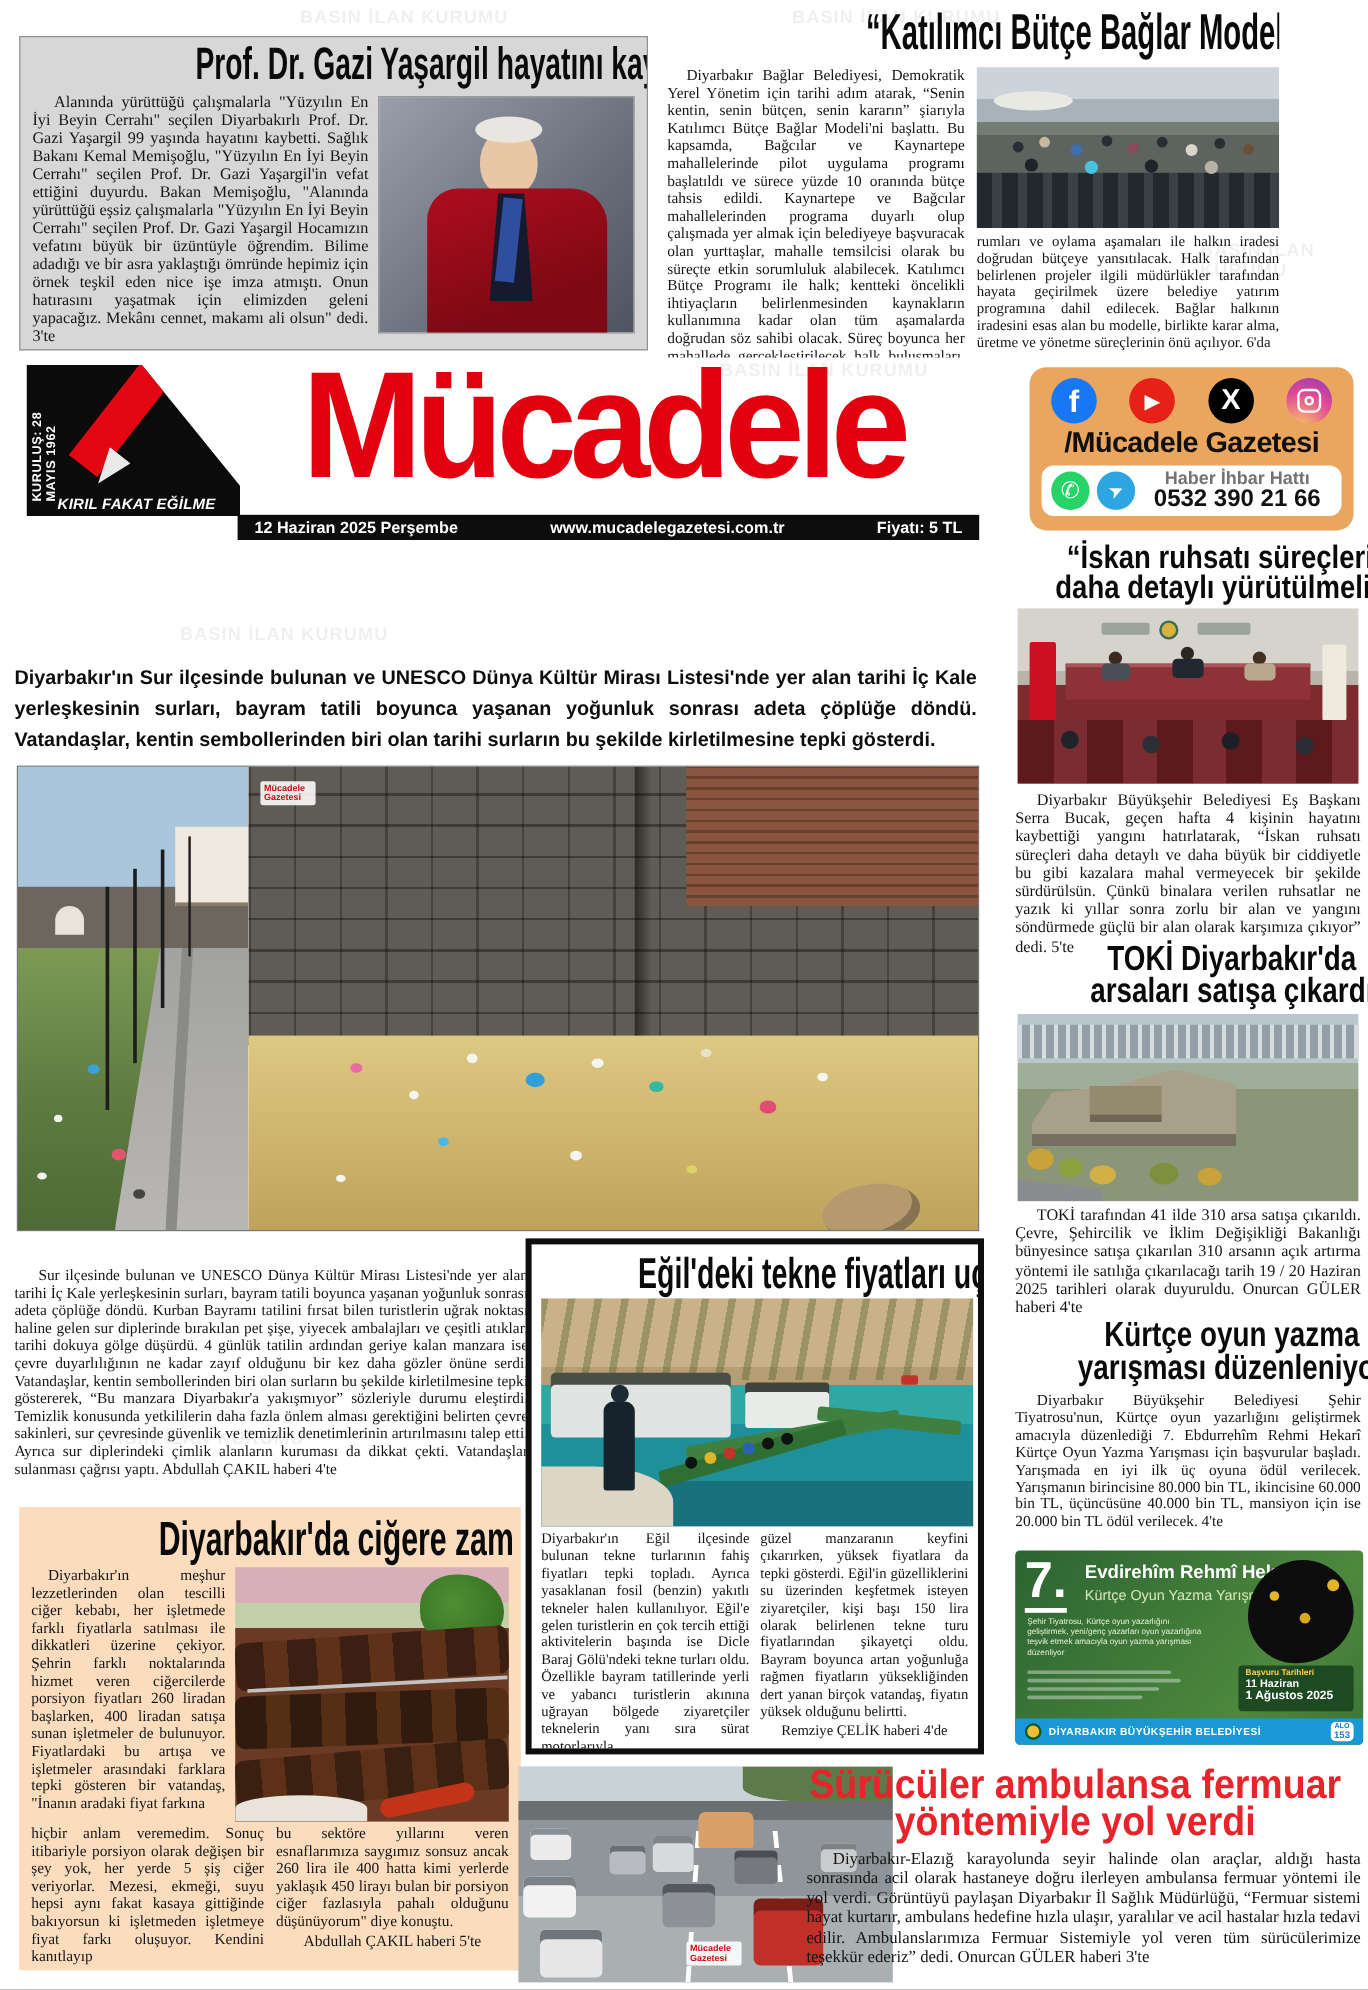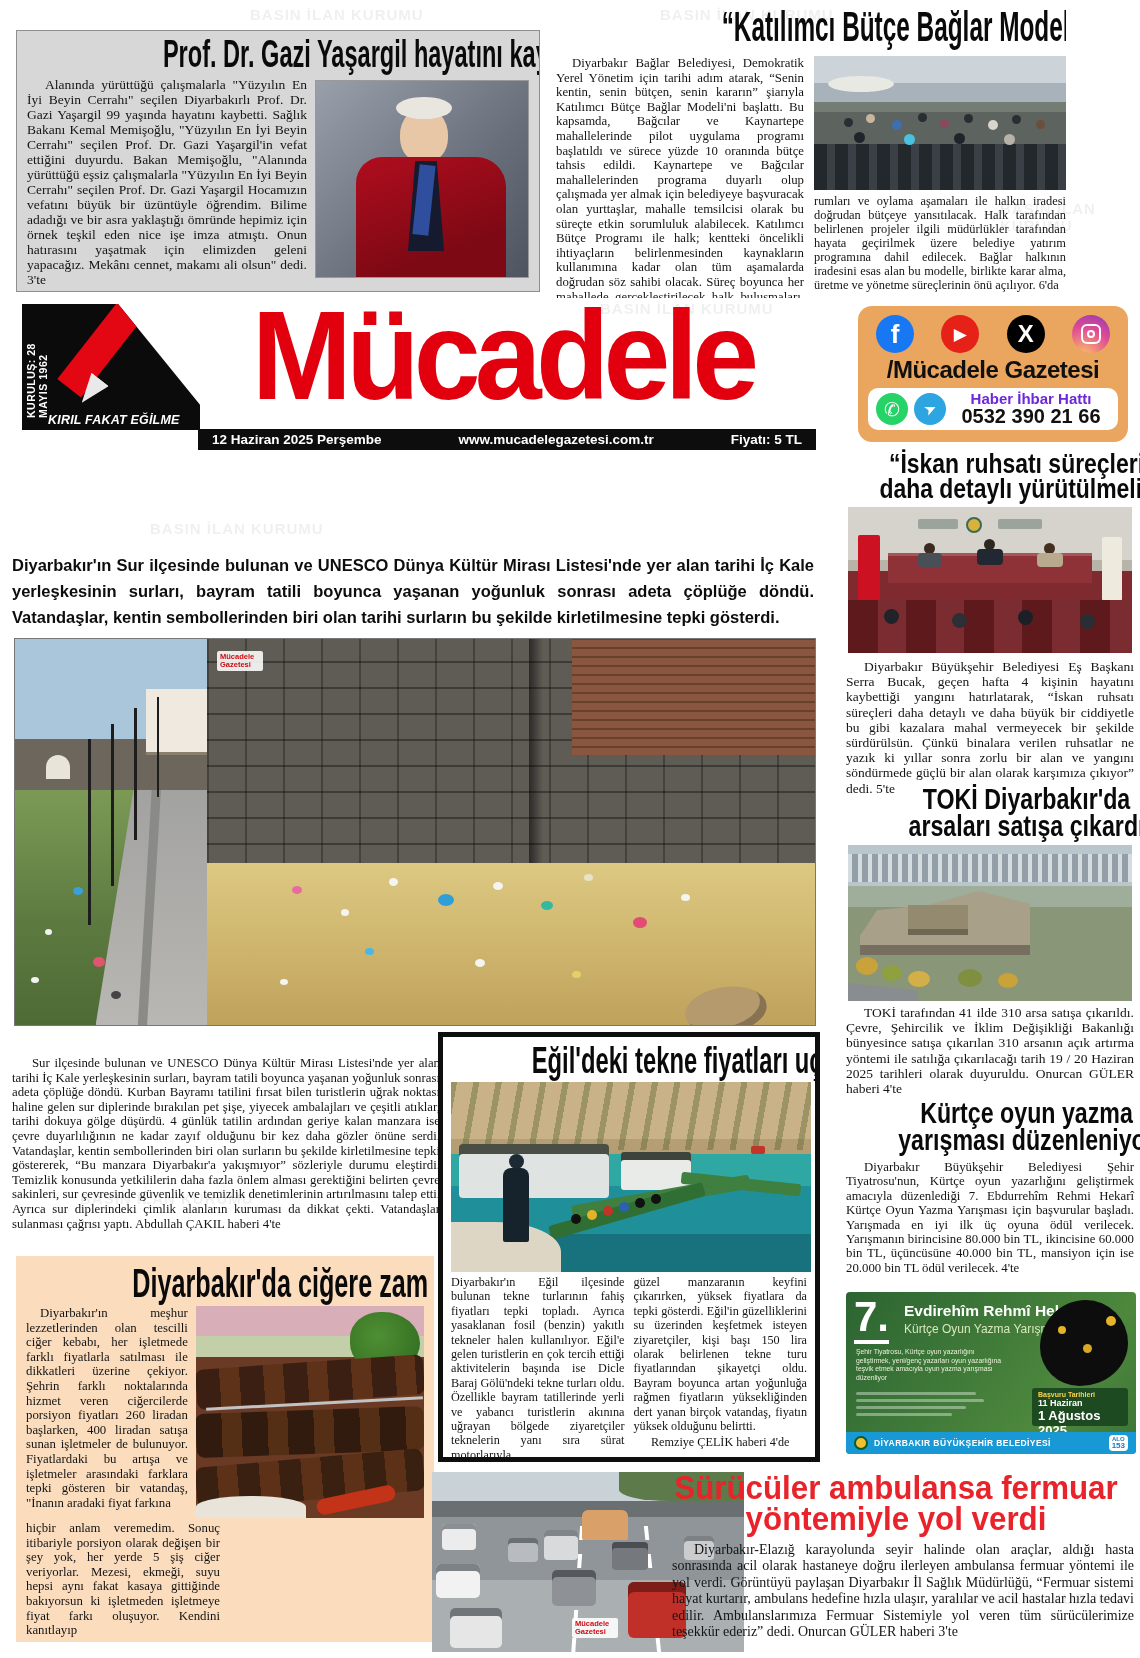--- a/index.html
+++ b/index.html
@@ -170,7 +170,7 @@
           <span style="transform:rotate(-25deg)">➤</span>
         </div>
       <div class="txt">
-        <div class="s b" style="font-size:15px;color:#6d28d9">Haber İhbar Hattı</div>
+        <div class="s b" style="font-size:15px;color:#737373">Haber İhbar Hattı</div>
         <div class="s b" style="font-size:20px;color:#111">0532 390 21 66</div>
       </div>
     </div>

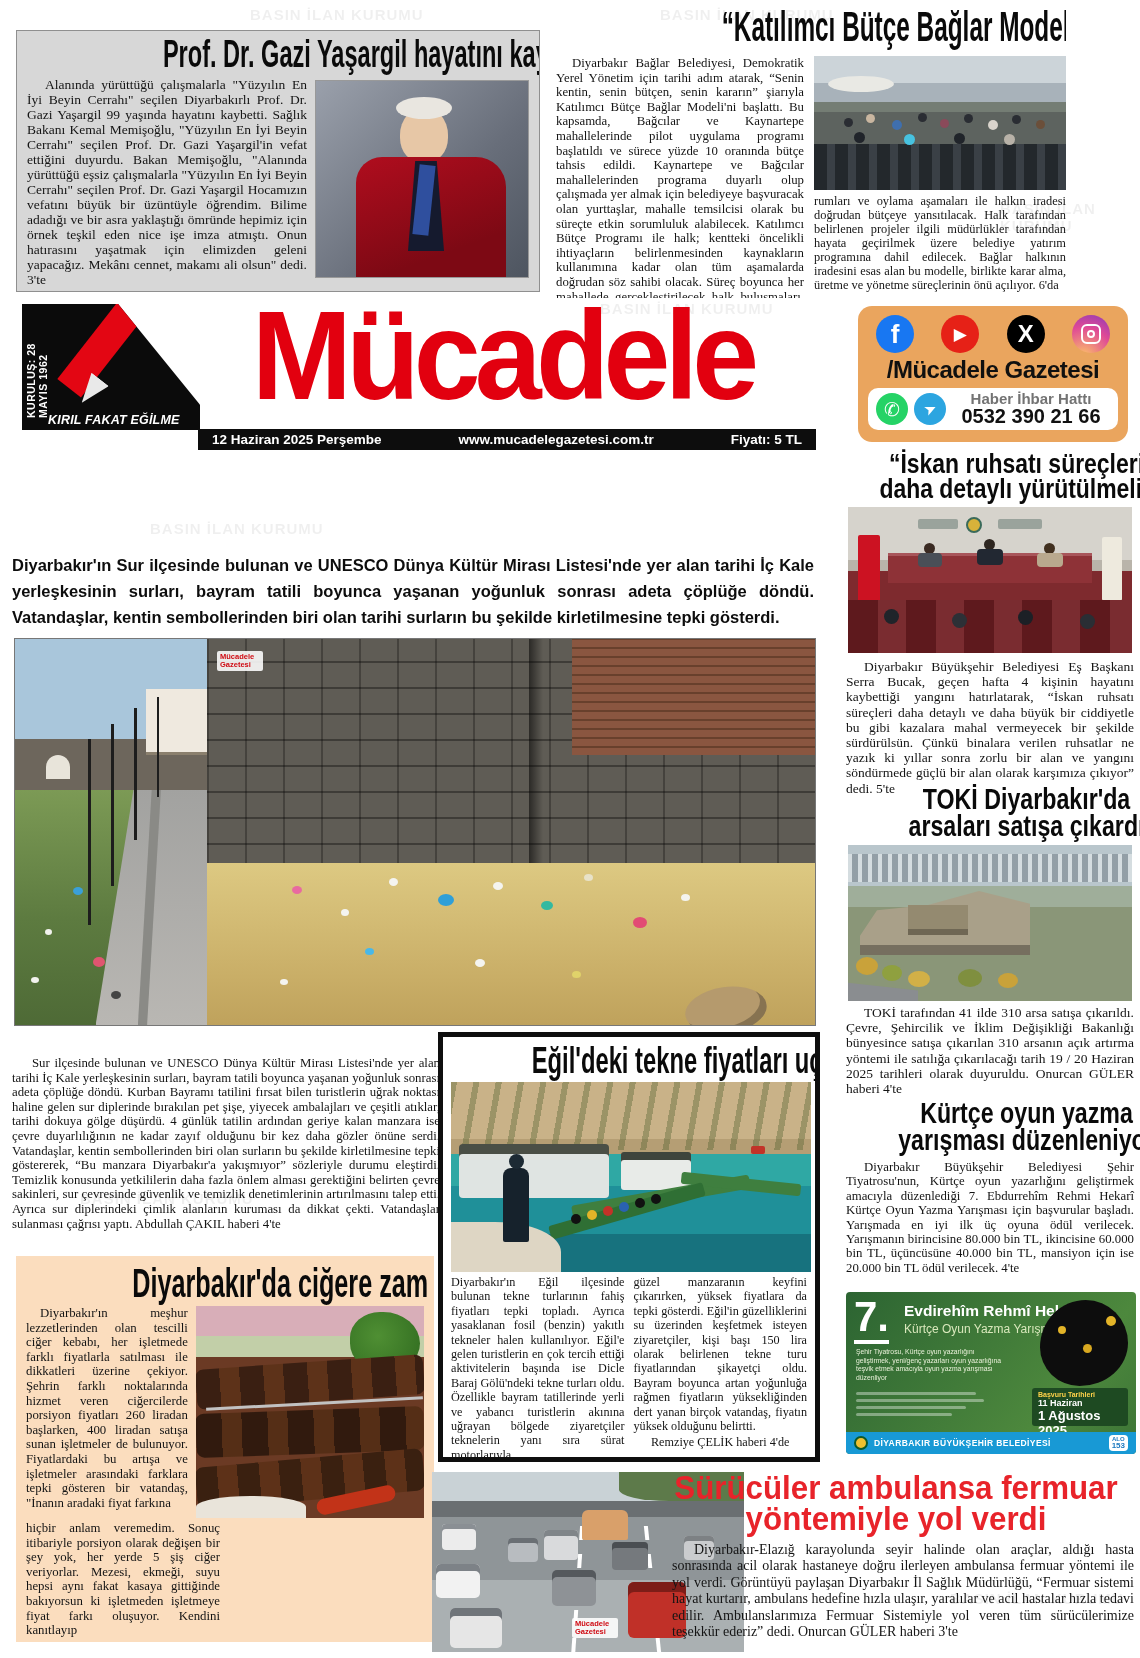--- a/index.html
+++ b/index.html
@@ -349,7 +349,7 @@
     <div class="abs" style="right:8px;top:96px;width:96px;height:38px;background:#1e4a22;border-radius:3px;padding:3px 6px">
       <div class="b" style="font-size:7px;color:#ffd24a">Başvuru Tarihleri</div>
       <div class="b" style="font-size:9px">11 Haziran</div>
-      <div class="b" style="font-size:13px">1 Ağustos 2025</div>
+      <div class="b" style="font-size:10px">1 Ağustos 2025</div>
     </div>
     <div class="abs" style="left:10px;top:96px;width:130px">
       <div class="addr" style="width:120px"></div>

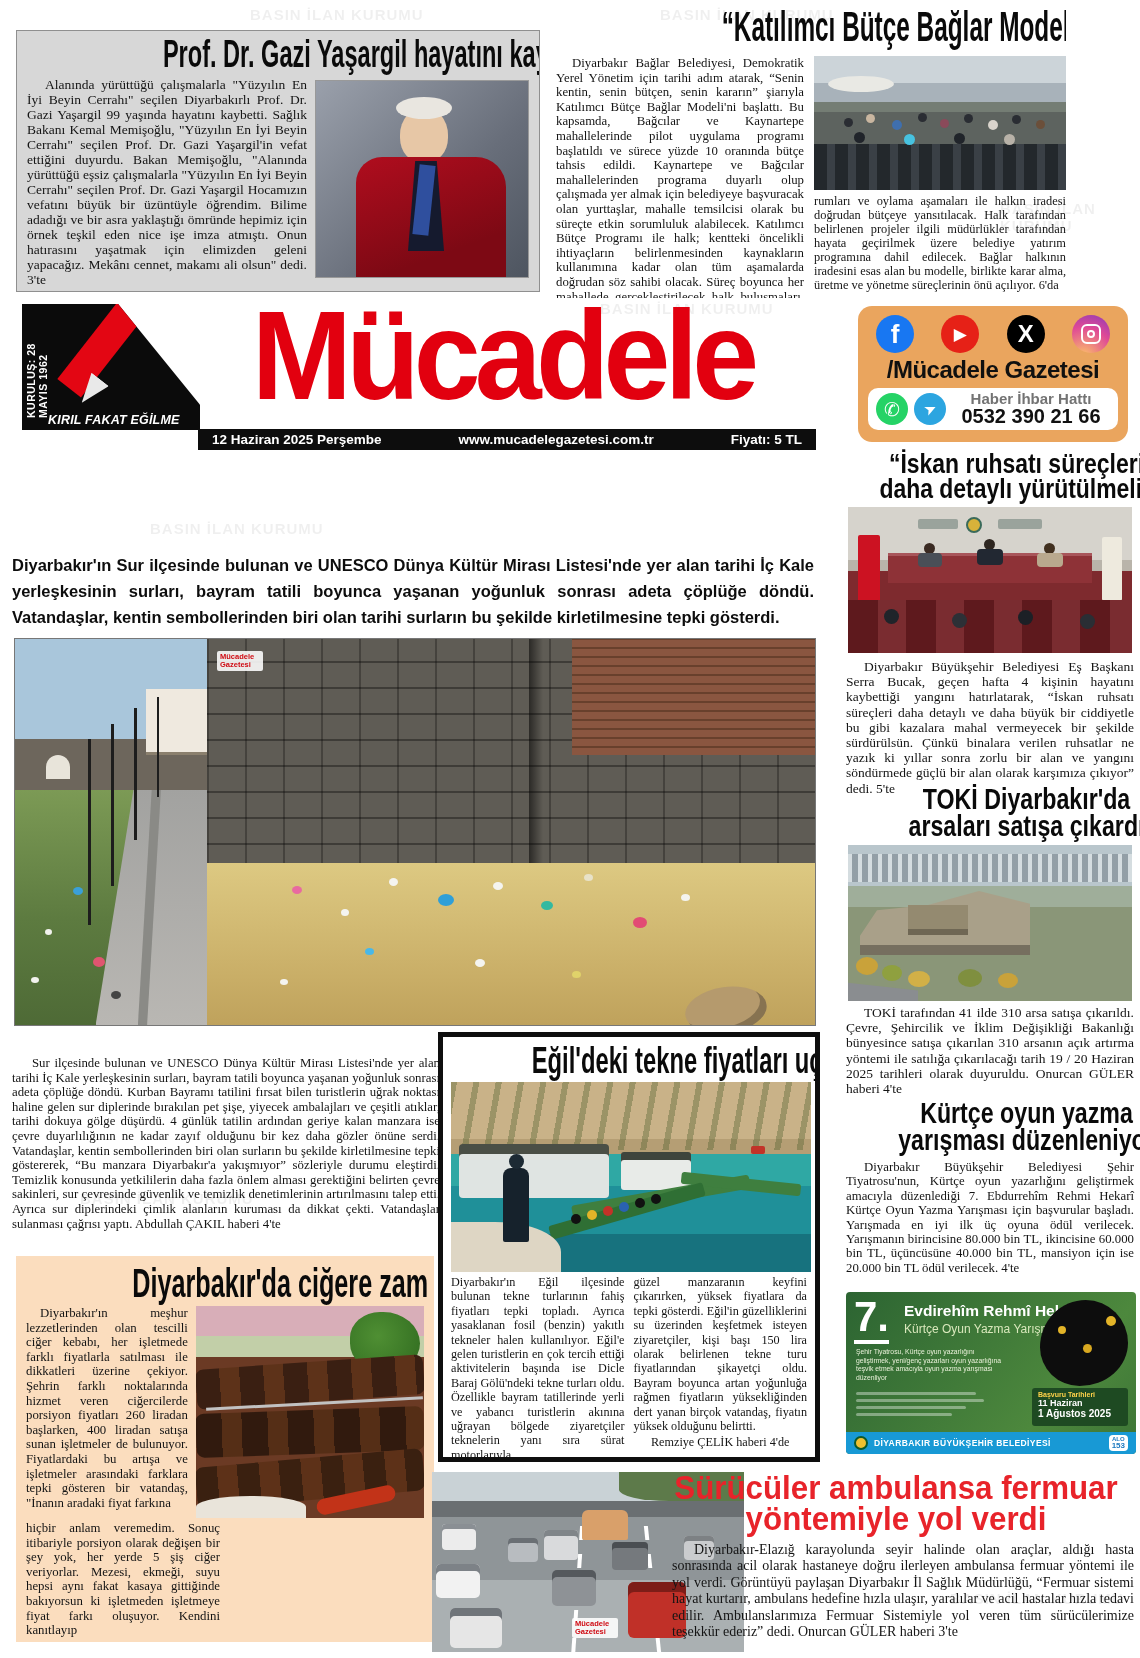--- a/index.html
+++ b/index.html
@@ -248,6 +248,10 @@
     </div>
     <div class="lower">
       <div class="jt">hiçbir anlam veremedim. Sonuç itibariyle porsiyon olarak değişen bir şey yok, her yerde 5 şiş ciğer veriyorlar. Mezesi, ekmeği, suyu hepsi aynı fakat kasaya gittiğinde bakıyorsun ki işletmeden işletmeye fiyat farkı oluşuyor. Kendini kanıtlayıp</div>
+      <div>
+        <div class="jt">bu sektöre yıllarını veren esnaflarımıza saygımız sonsuz ancak 260 lira ile 400 hatta kimi yerlerde yaklaşık 450 lirayı bulan bir porsiyon ciğer fazlasıyla pahalı olduğunu düşünüyorum" diye konuştu.</div>
+        <div class="ctr" style="font-size:13px;margin-top:2px">Abdullah ÇAKIL haberi 5'te</div>
+      </div>
     </div>
   </div>
 

